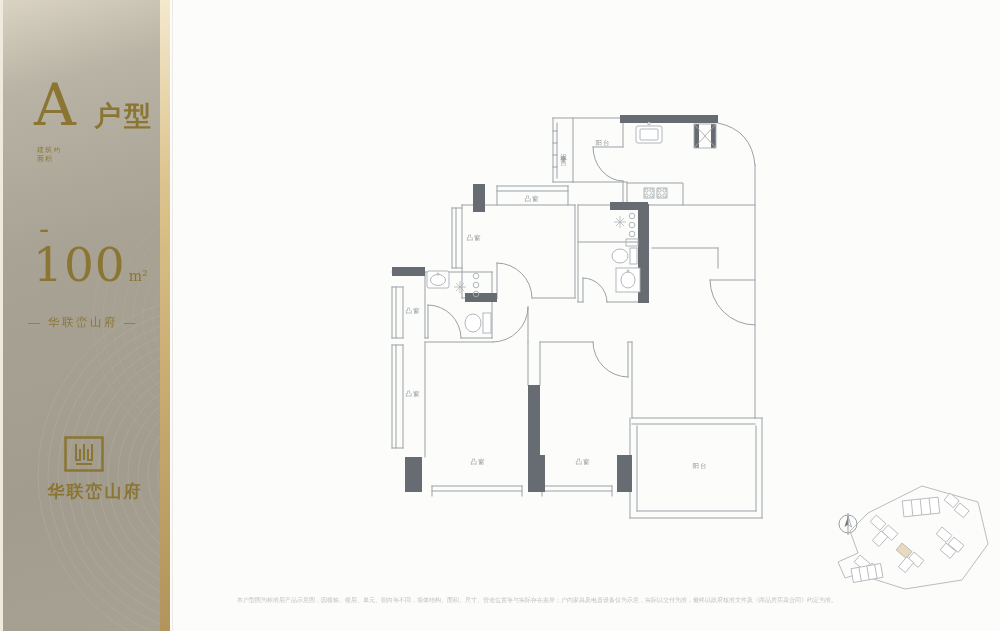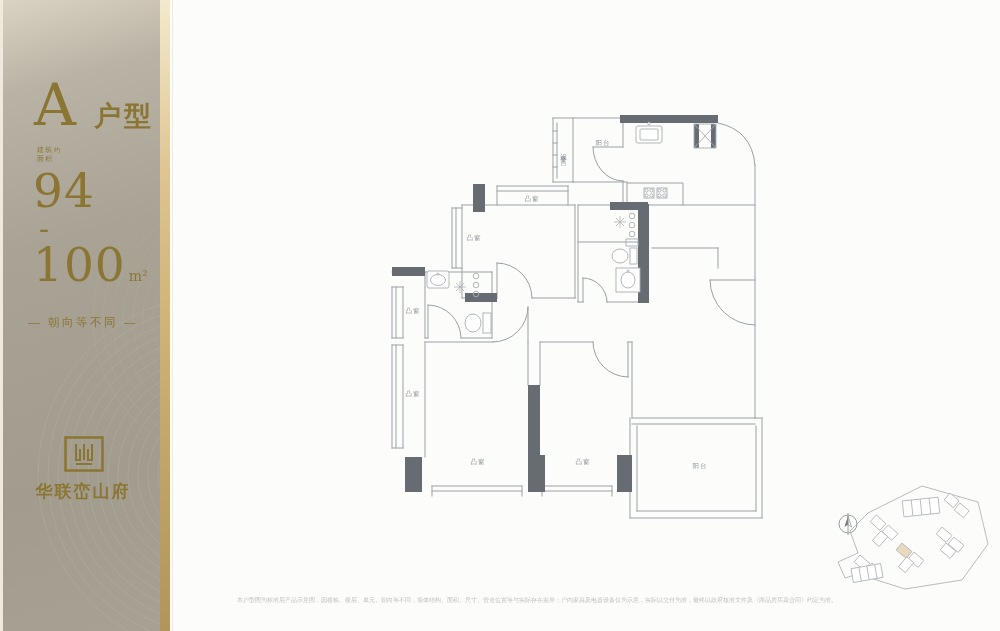--- a/index.html
+++ b/index.html
@@ -85,7 +85,6 @@
       <div>面积</div>
     </div>
 
-    <div class="num-big num-94 gold">94</div>
     <div class="num-dash gold">-</div>
     <div class="num-100-row gold">
       <span class="num-big">100</span>

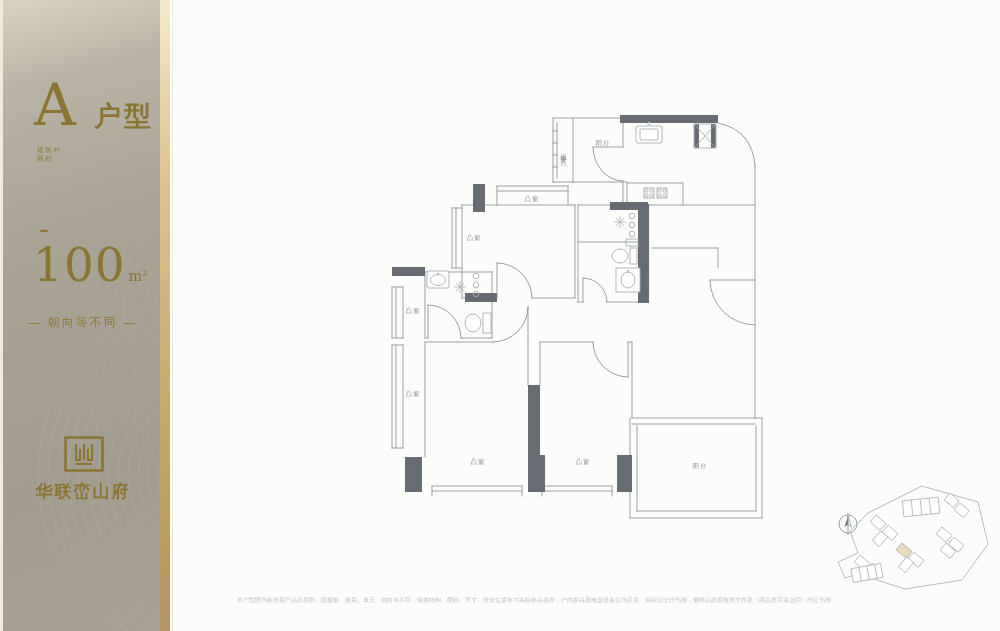--- a/index.html
+++ b/index.html
@@ -91,7 +91,7 @@
       <span class="area-unit">m²</span>
     </div>
 
-    <div class="layout-line gold">— 朝向等不同 —</div>
+    <div class="layout-line gold">— 华联峦山府 —</div>
 
     <svg class="brand-logo" width="40" height="38" viewBox="0 0 40 38">
       <rect x="1.5" y="1.5" width="37" height="33" fill="none" stroke="#8b7533" stroke-width="2.5"></rect>

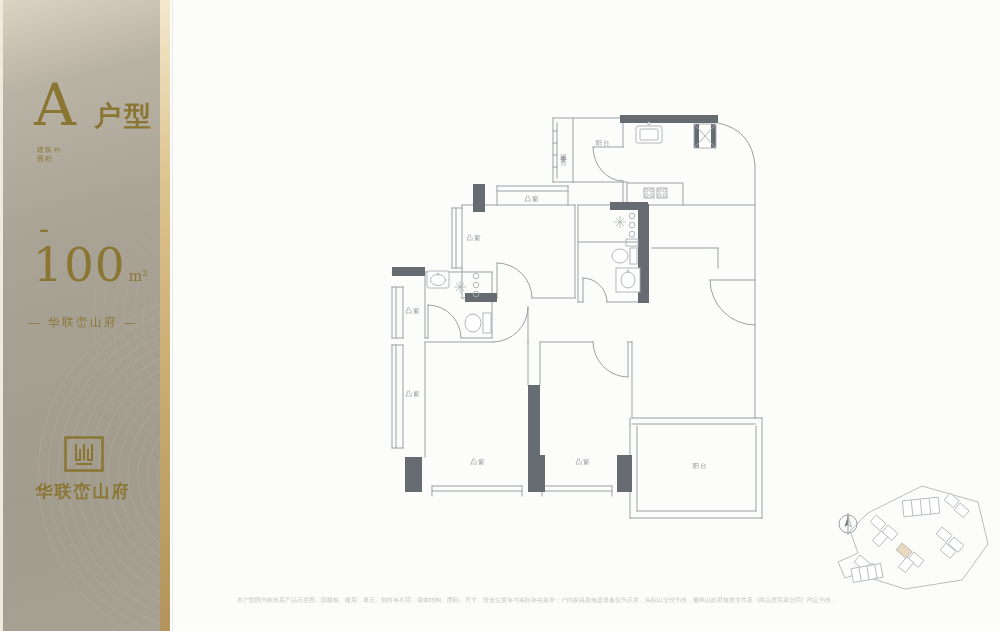--- a/index.html
+++ b/index.html
@@ -28,7 +28,7 @@
   .layout-line{position:absolute;left:0;top:315px;width:160px;text-align:center;
     font-size:11.5px;letter-spacing:2.5px;}
   .brand-logo{position:absolute;left:61px;top:436px;}
-  .brand-name{position:absolute;left:0;top:480px;width:160px;text-align:center;
+  .brand-name{position:absolute;left:12px;top:480px;width:160px;text-align:center;
     font-family:Liberation Serif, serif;font-size:17px;font-weight:600;letter-spacing:2px;}
   
   .plan-svg{position:absolute;left:0;top:0;width:1000px;height:631px;pointer-events:none;}

